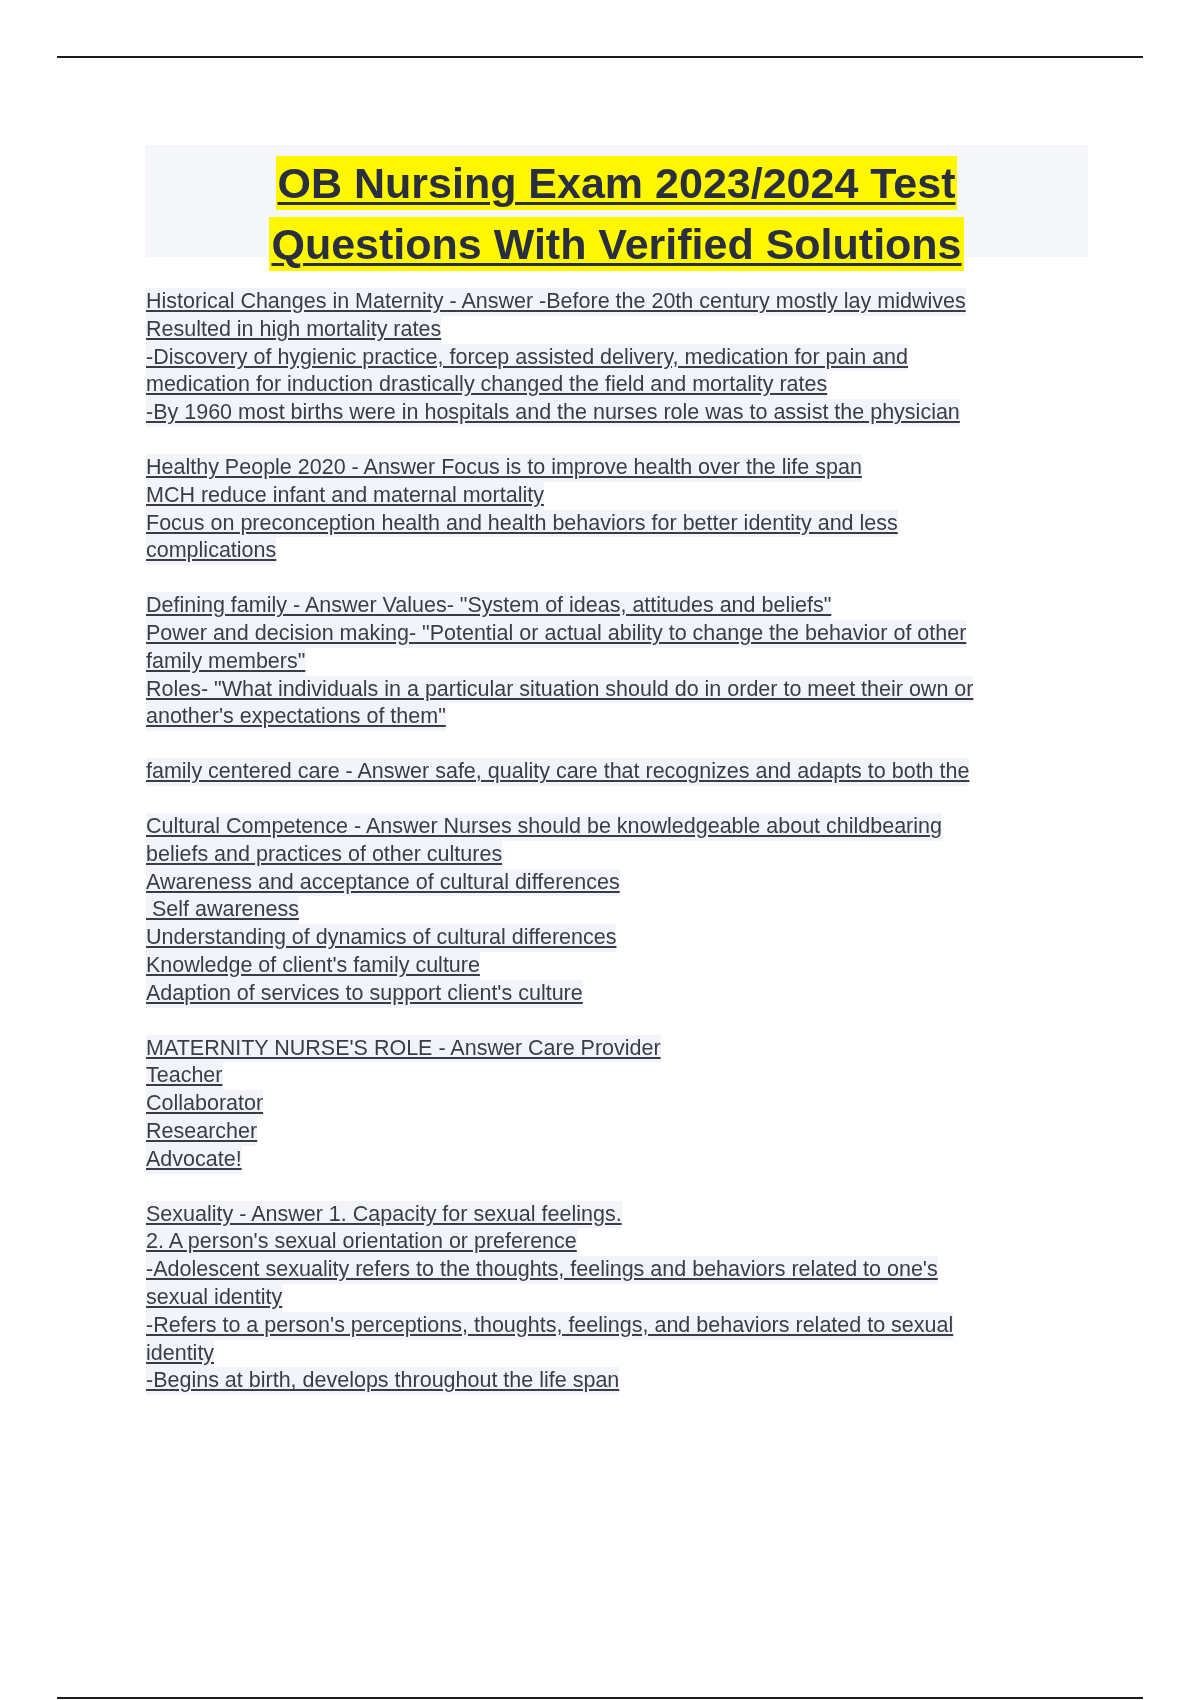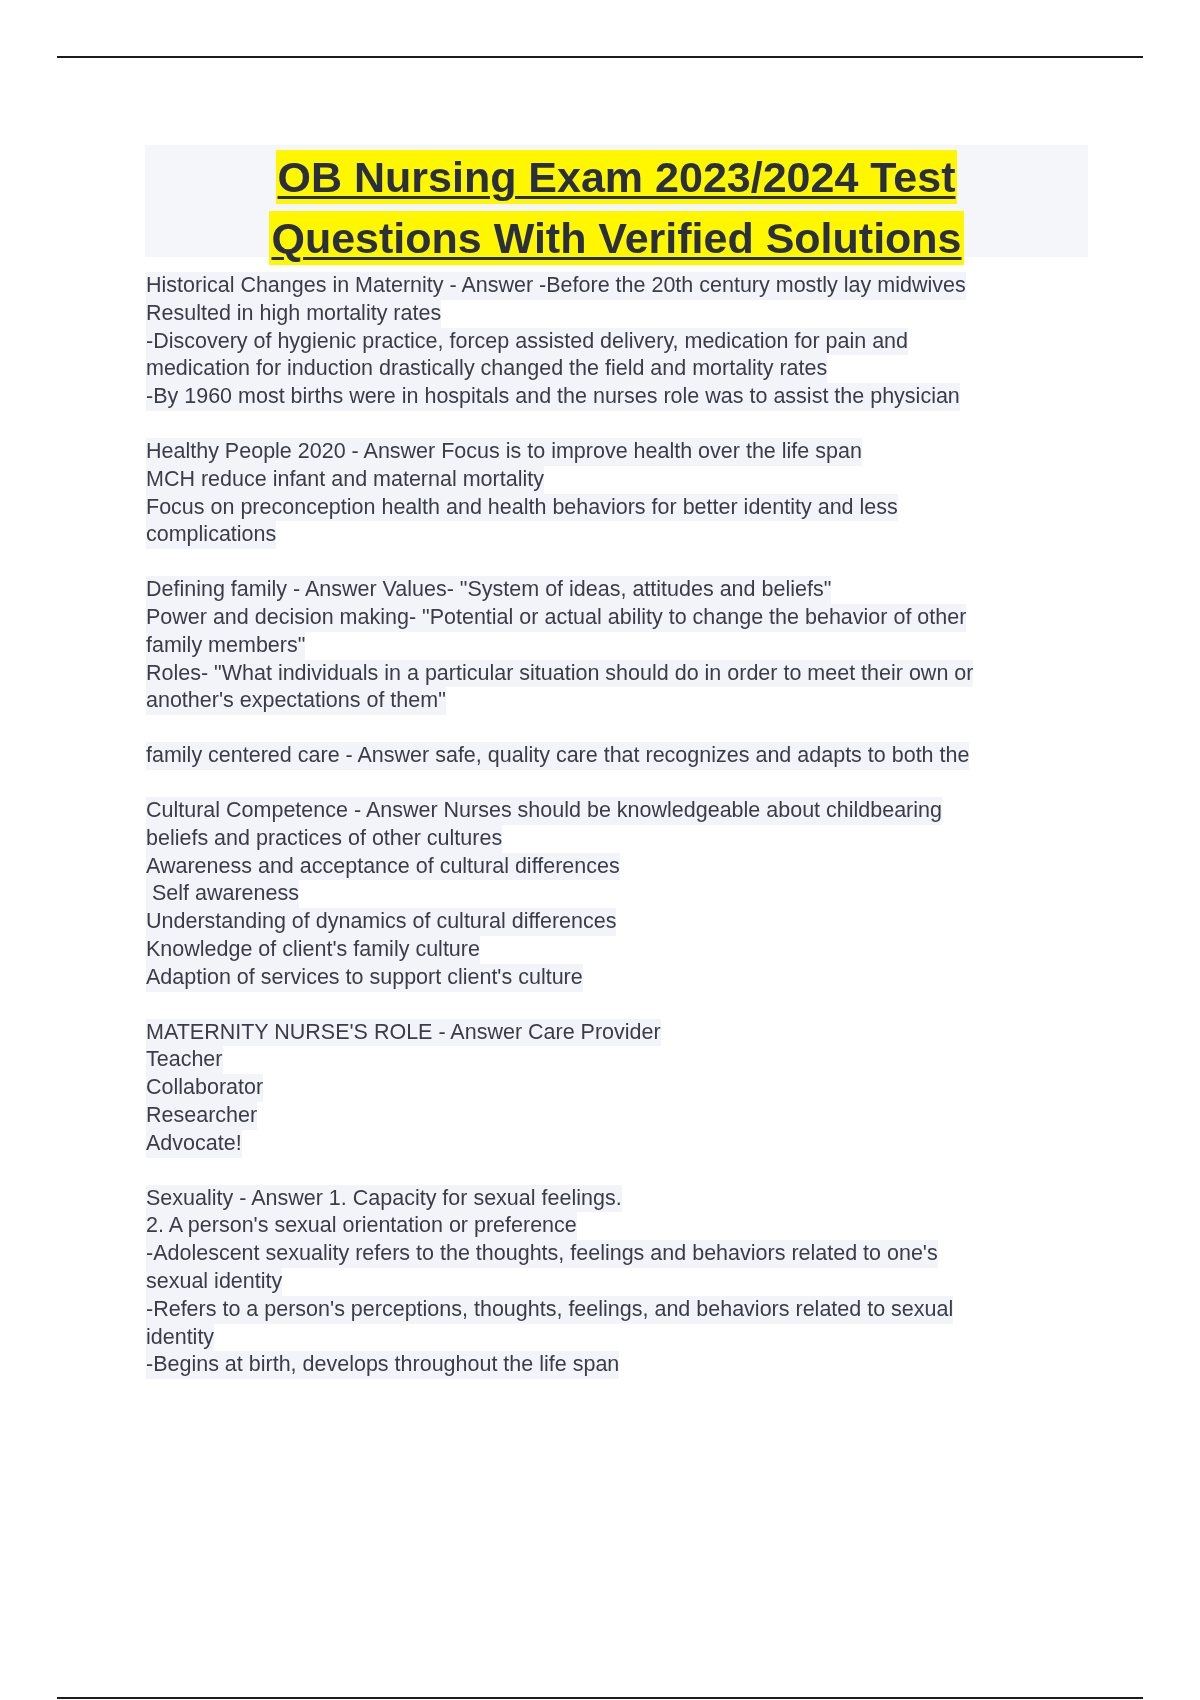--- a/index.html
+++ b/index.html
@@ -48,7 +48,7 @@
       letter-spacing: 0px;
       margin-top: 7px;
     }
-    .title-line.l1 { margin-top: 5px; }
+    .title-line.l1 { margin-top: 11px; }
 
     .content {
       position: absolute;

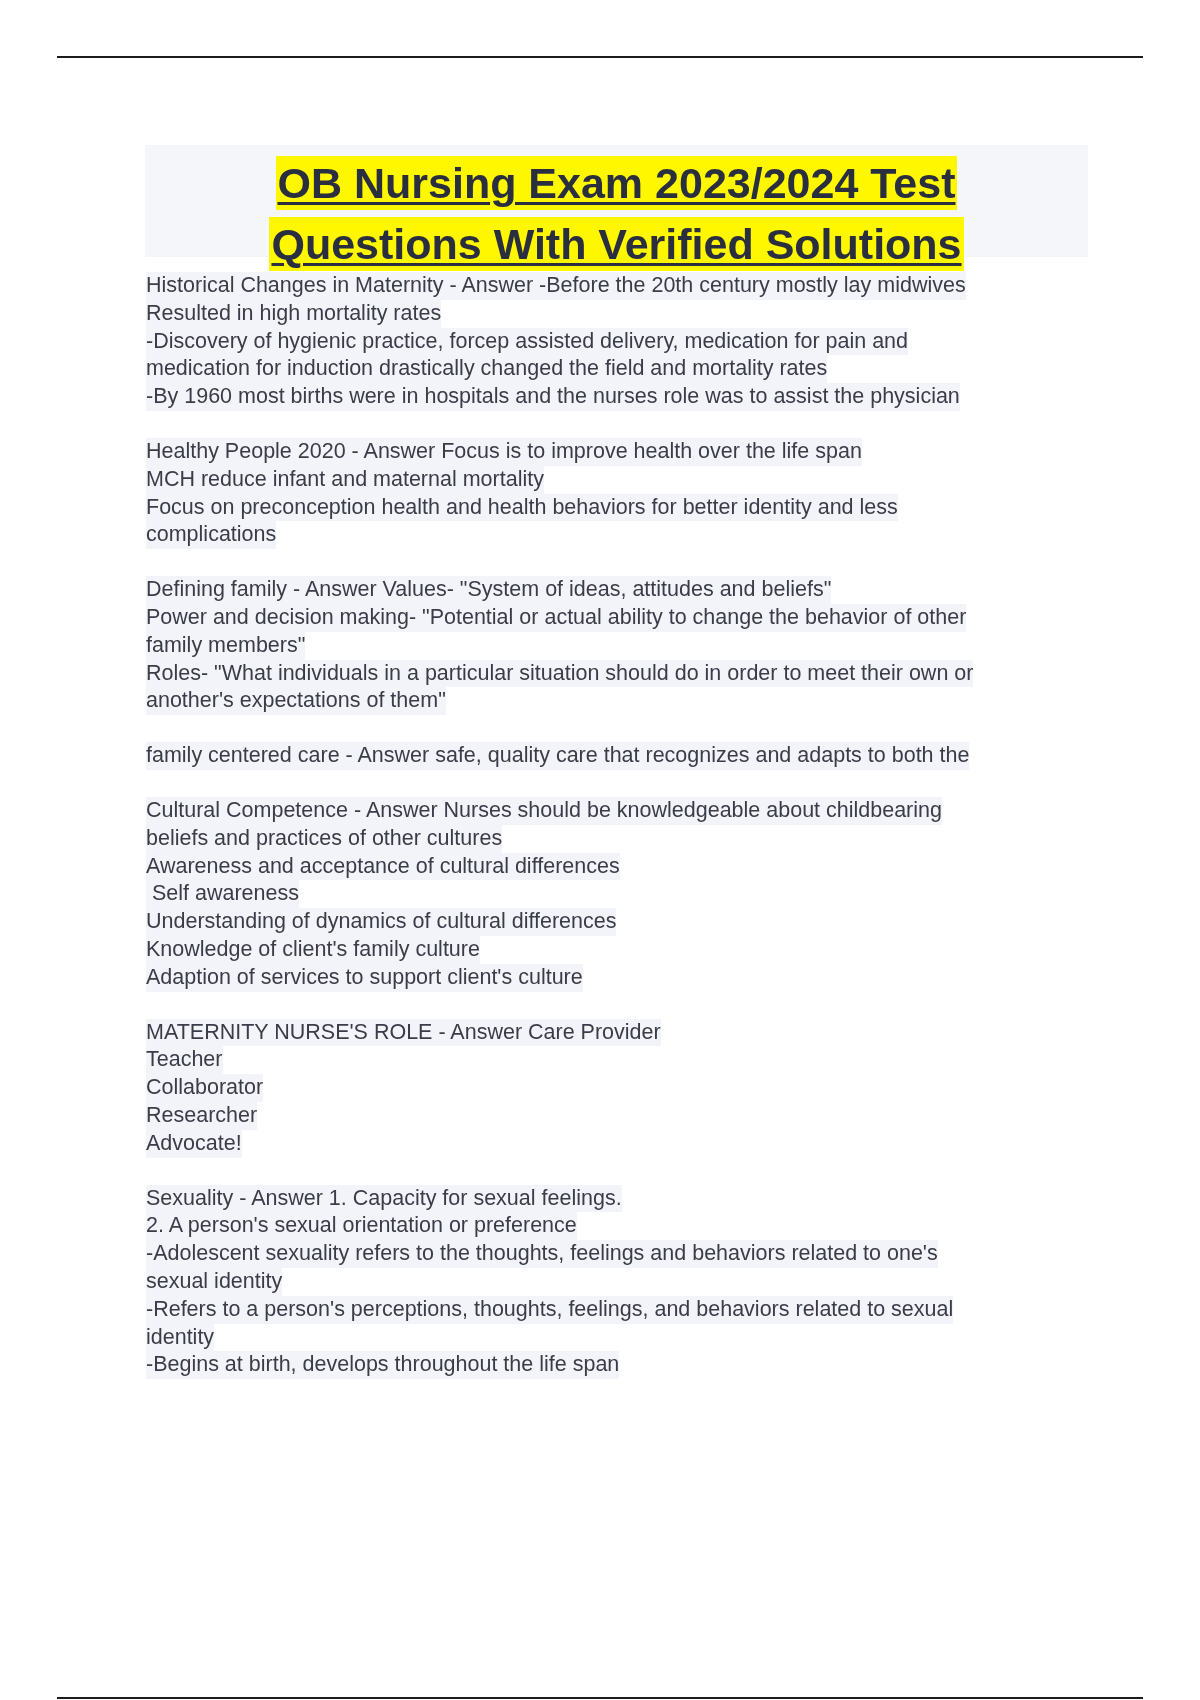--- a/index.html
+++ b/index.html
@@ -53,8 +53,9 @@
     .content {
       position: absolute;
       left: 146px;
-      top: 272px;
+      top: 288px;
       width: 960px;
+      text-decoration: underline;
     }
     .qa-block {
       margin: 0 0 27px 0;

